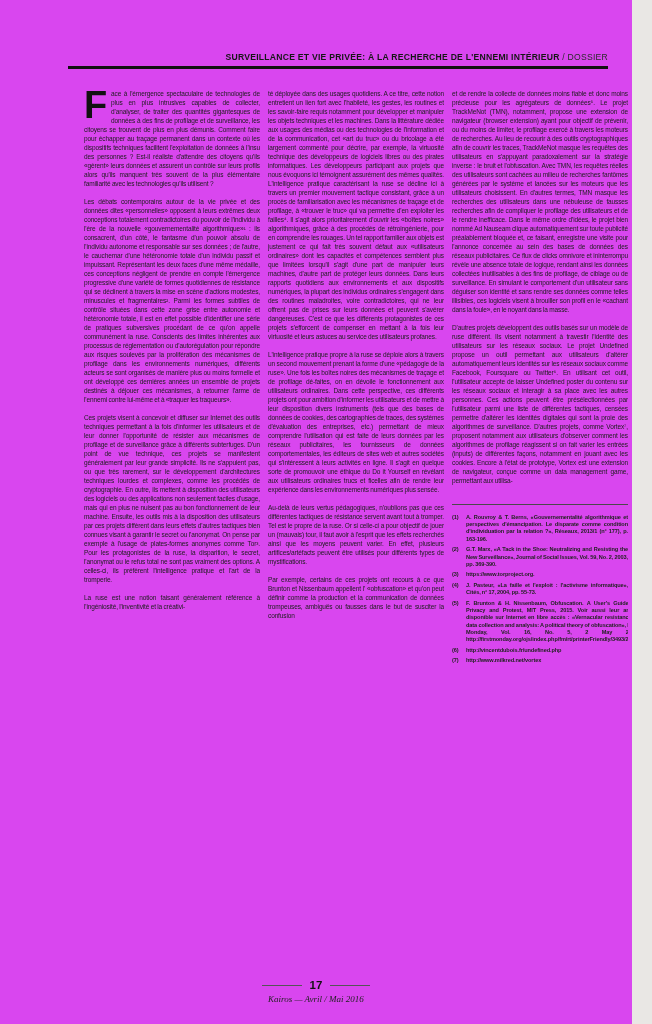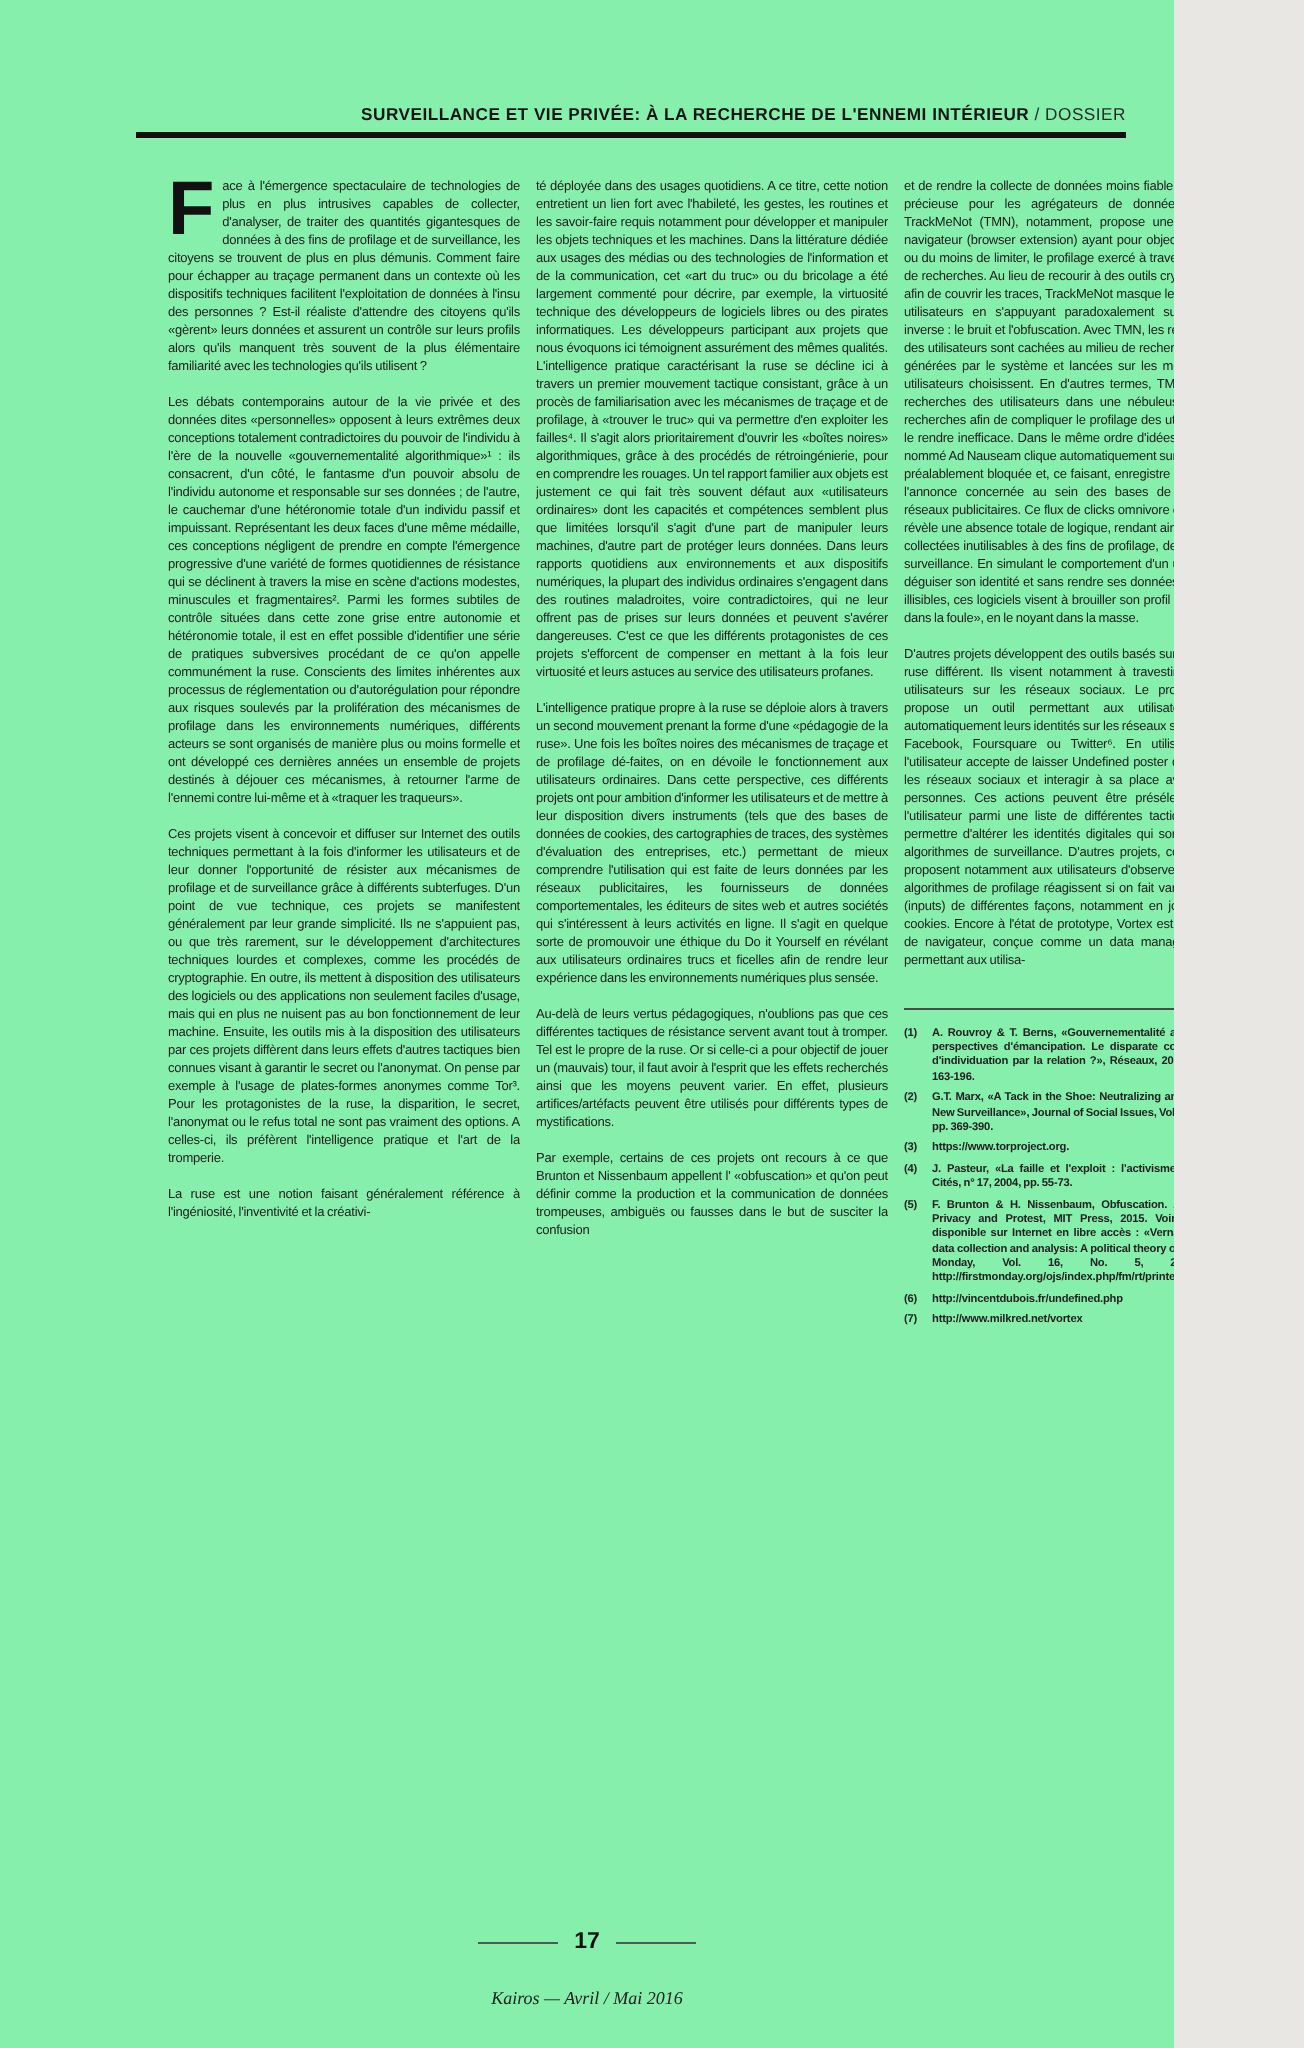--- a/index.html
+++ b/index.html
@@ -11,8 +11,8 @@
   }
   .page {
     position: relative;
-    width: 587px; height: 1024px;
-    background: #86efac;
+    width: 632px; height: 1024px;
+    background: #d946ef;
     color: #161616;
     overflow: hidden;
   }

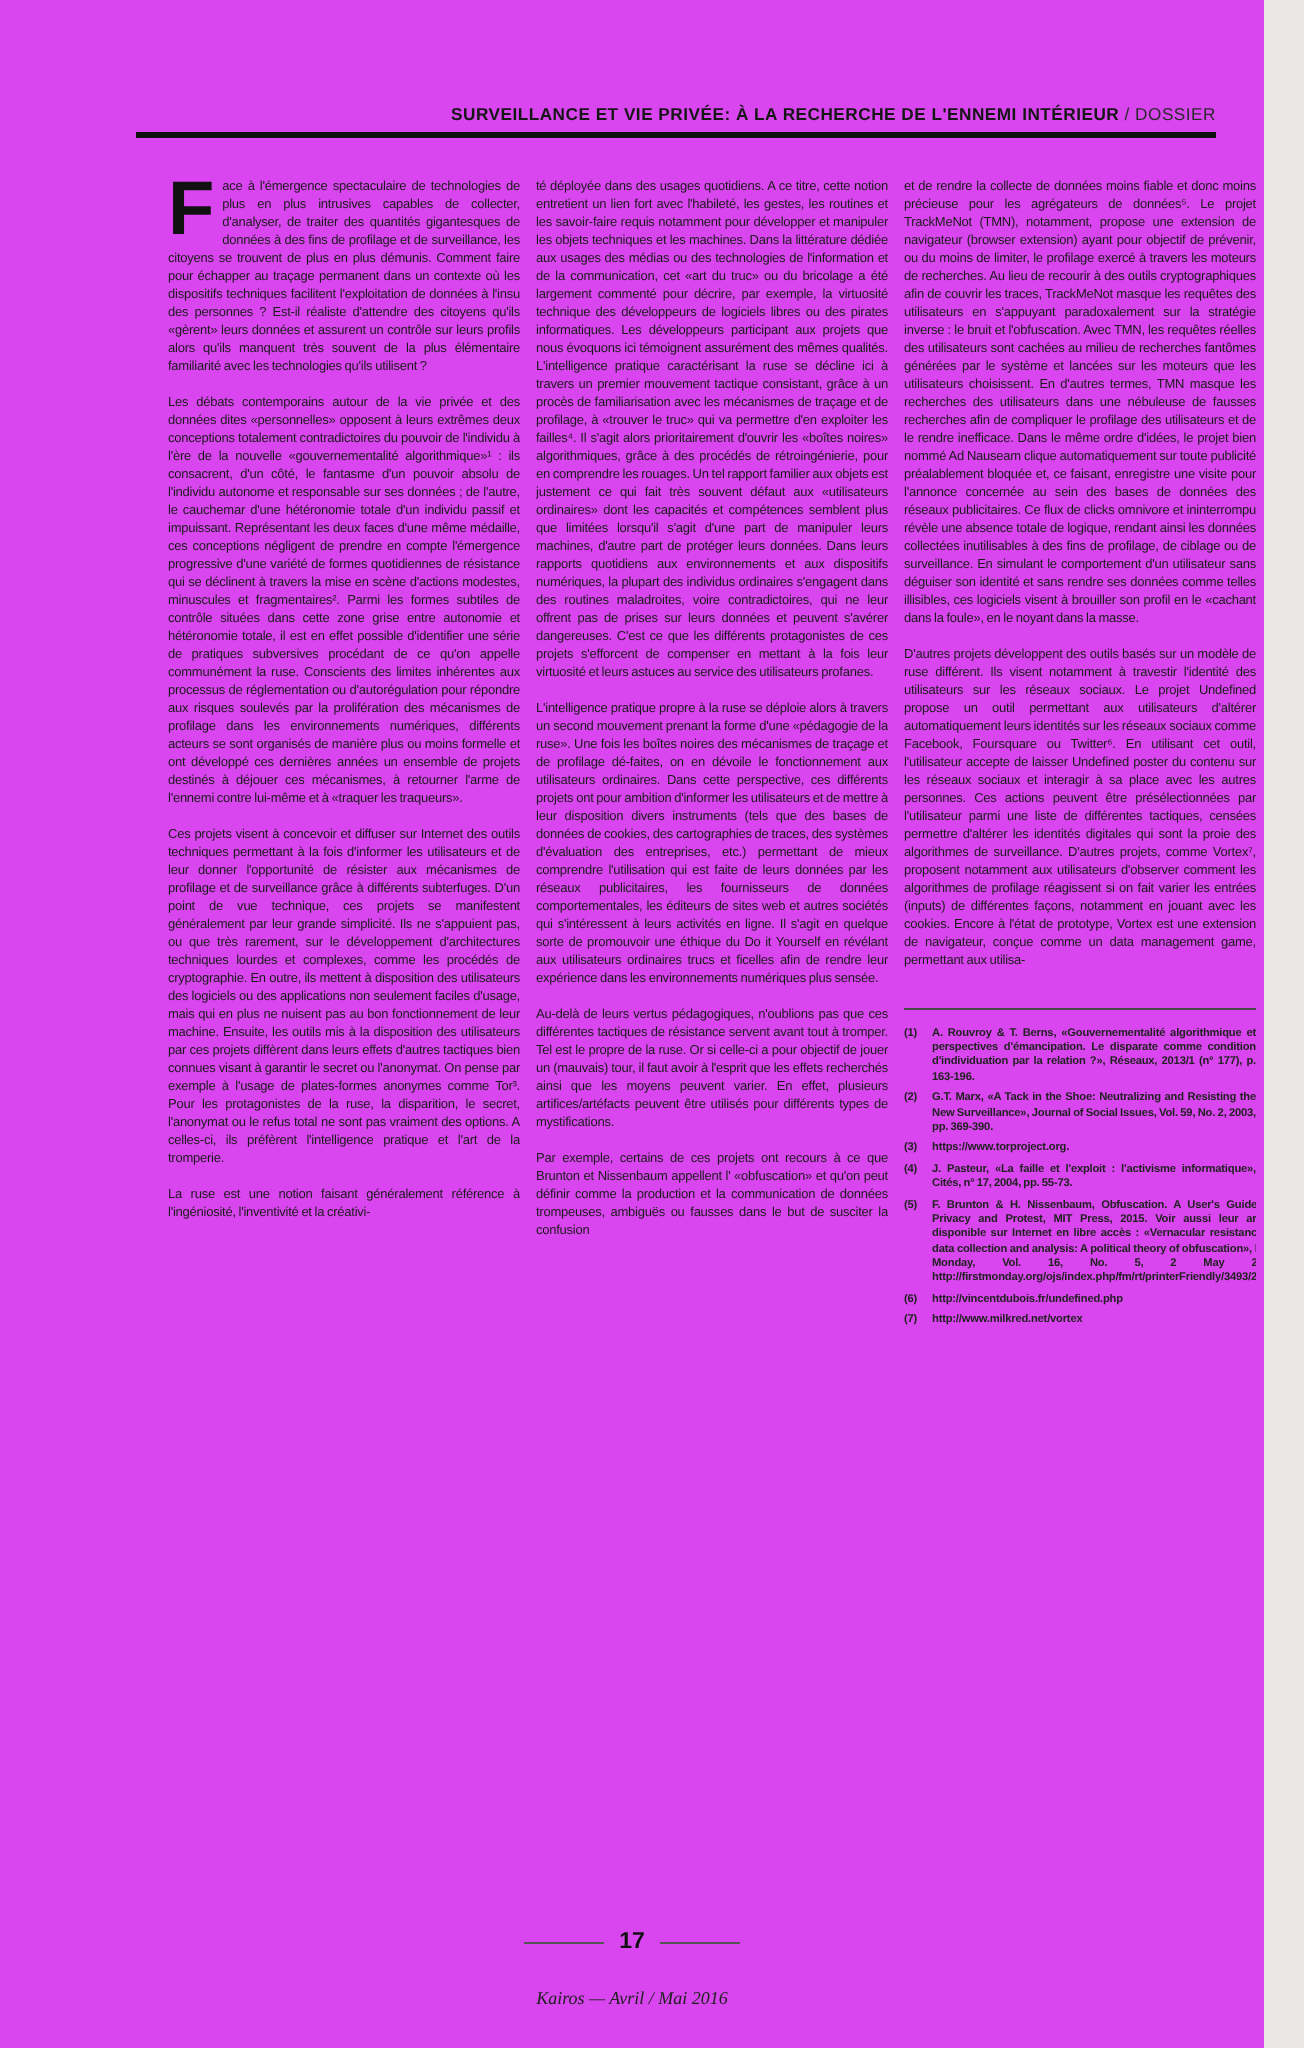--- a/index.html
+++ b/index.html
@@ -102,7 +102,7 @@
   .pageno-row .rule { width: 40px; height: 1px; background: #555; }
   .pageno { font-weight: 700; font-size: 11.5px; color: #111; }
   .journal {
-    margin-top: 17px;
+    margin-top: 3px;
     font-family: "Liberation Serif", serif;
     font-style: italic;
     font-size: 9px;

